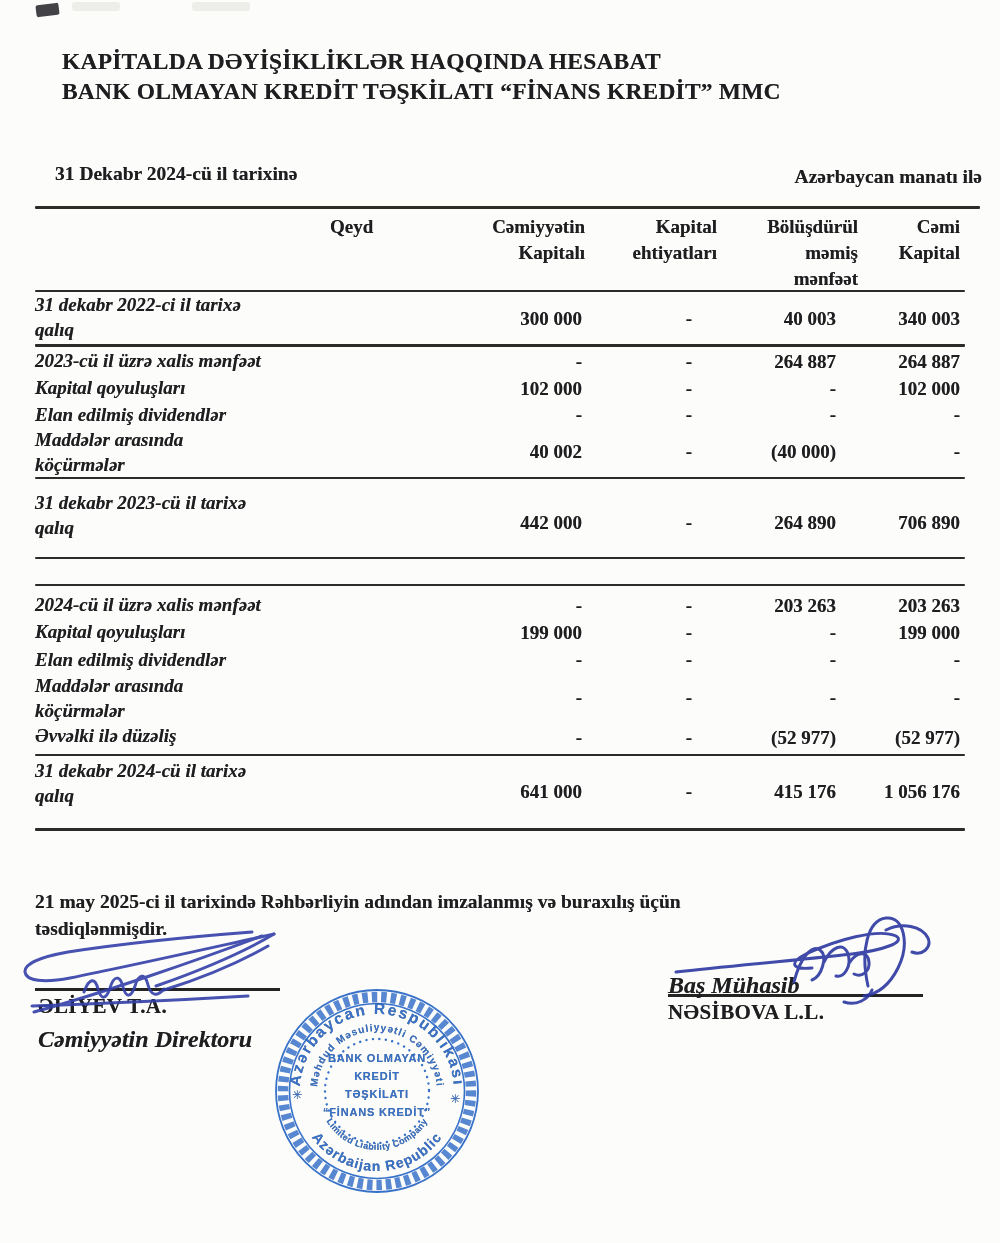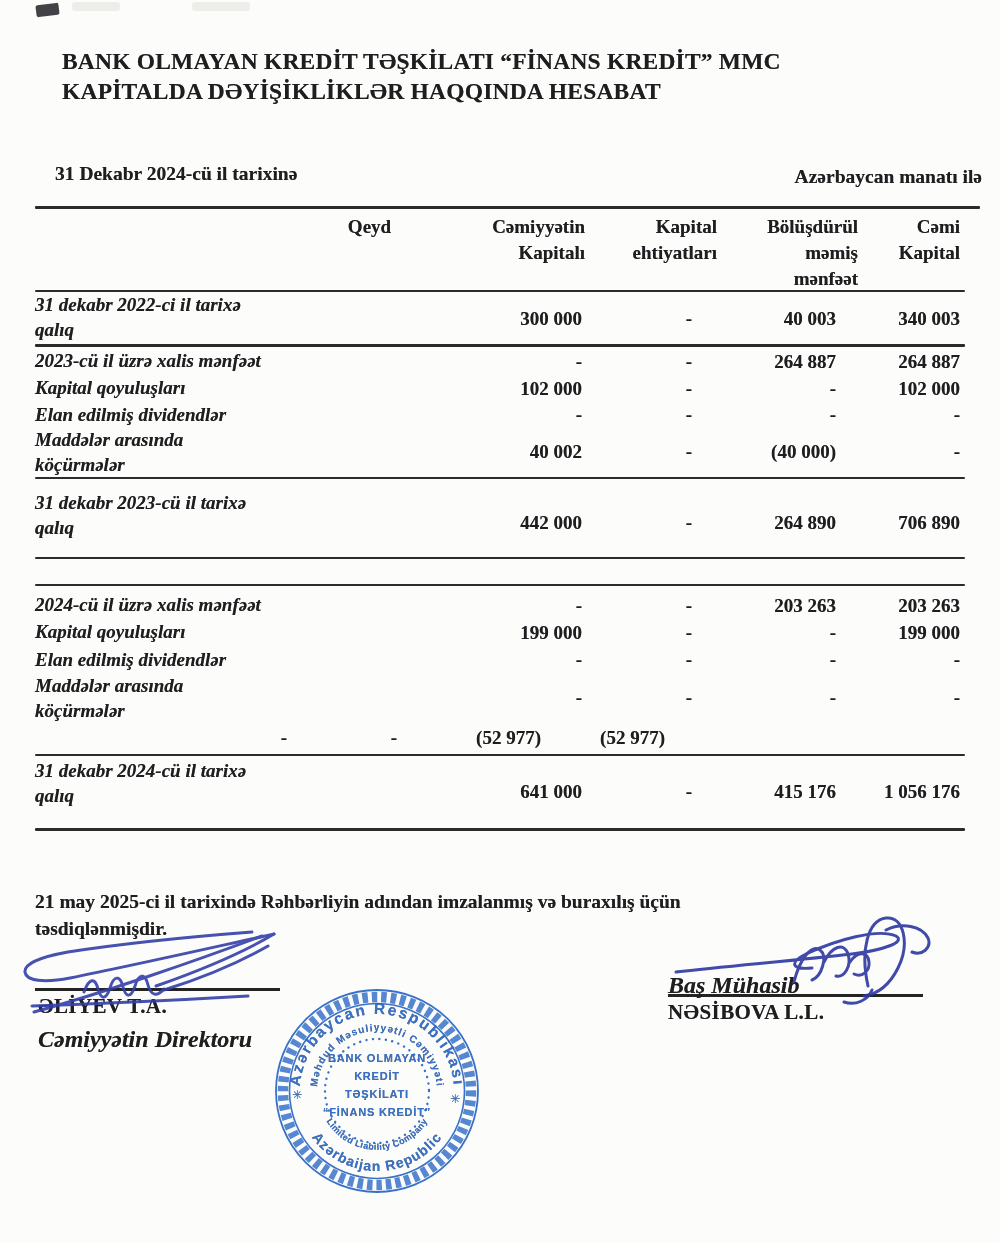--- a/index.html
+++ b/index.html
@@ -75,8 +75,8 @@
   <div class="streak" style="left:192px;width:58px;"></div>
 
   <div class="title">
+    <div>KAPİTALDA DƏYİŞİKLİKLƏR HAQQINDA HESABAT</div>
     <div>BANK OLMAYAN KREDİT TƏŞKİLATI “FİNANS KREDİT” MMC</div>
-    <div>KAPİTALDA DƏYİŞİKLİKLƏR HAQQINDA HESABAT</div>
   </div>
   <div class="dateline">31 Dekabr 2024-cü il tarixinə</div>
   <div class="currency">Azərbaycan manatı ilə</div>

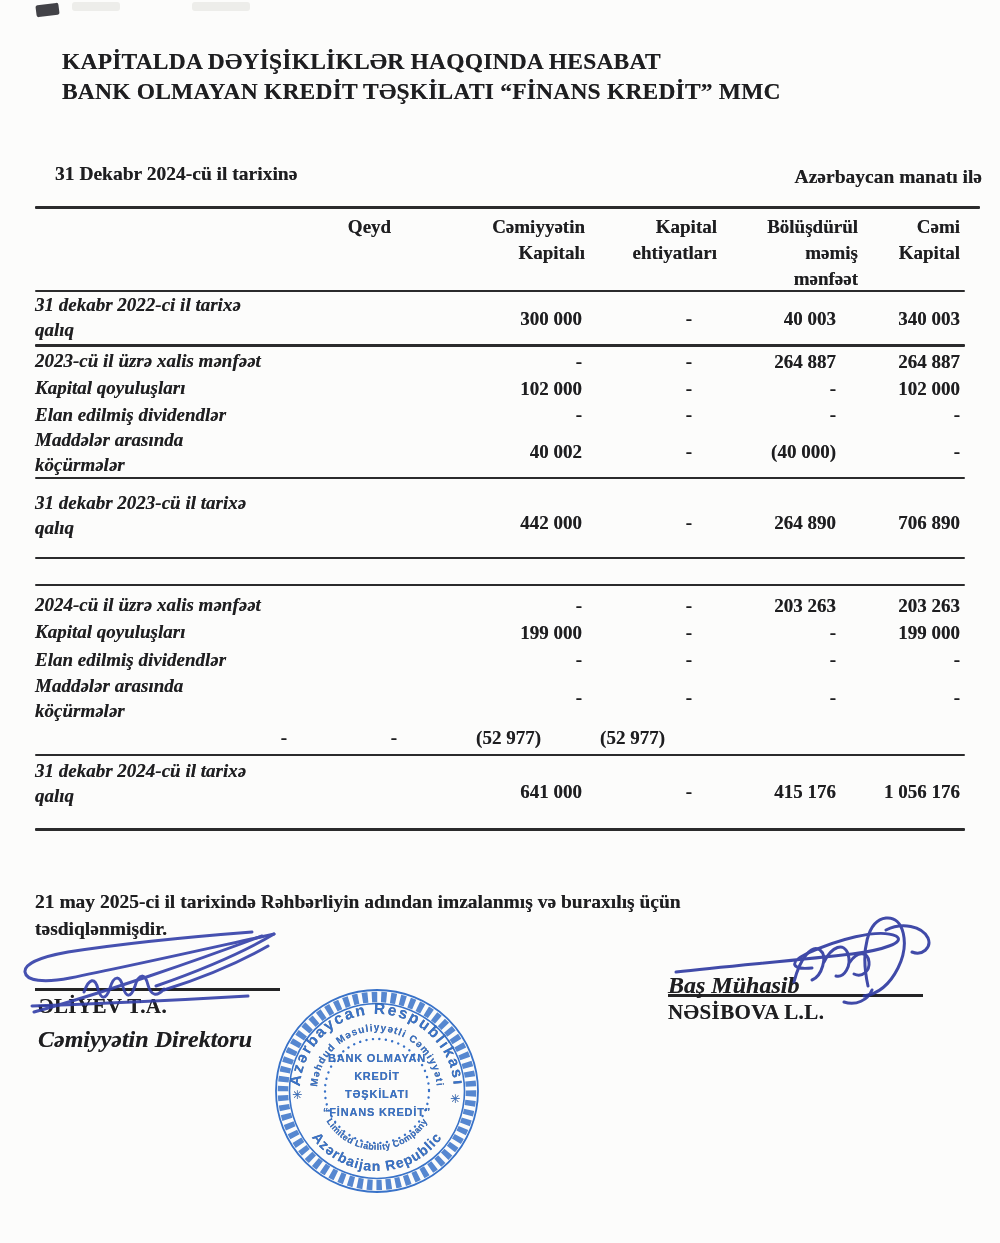--- a/index.html
+++ b/index.html
@@ -37,7 +37,7 @@
   .thead .hc { line-height:26px; padding-top:2px; }
   .thead .hc span { display:block; }
   .hc.lab  { width:295px; }
-  .hc.qeyd { width:85px;  text-align:center; padding-right:6px; box-sizing:border-box; }
+  .hc.qeyd { width:85px;  text-align:left; padding-right:6px; box-sizing:border-box; }
   .hc.niz  { width:170px; text-align:right; }
   .hc.eht  { width:132px; text-align:right; }
   .hc.bol  { width:141px; text-align:right; }

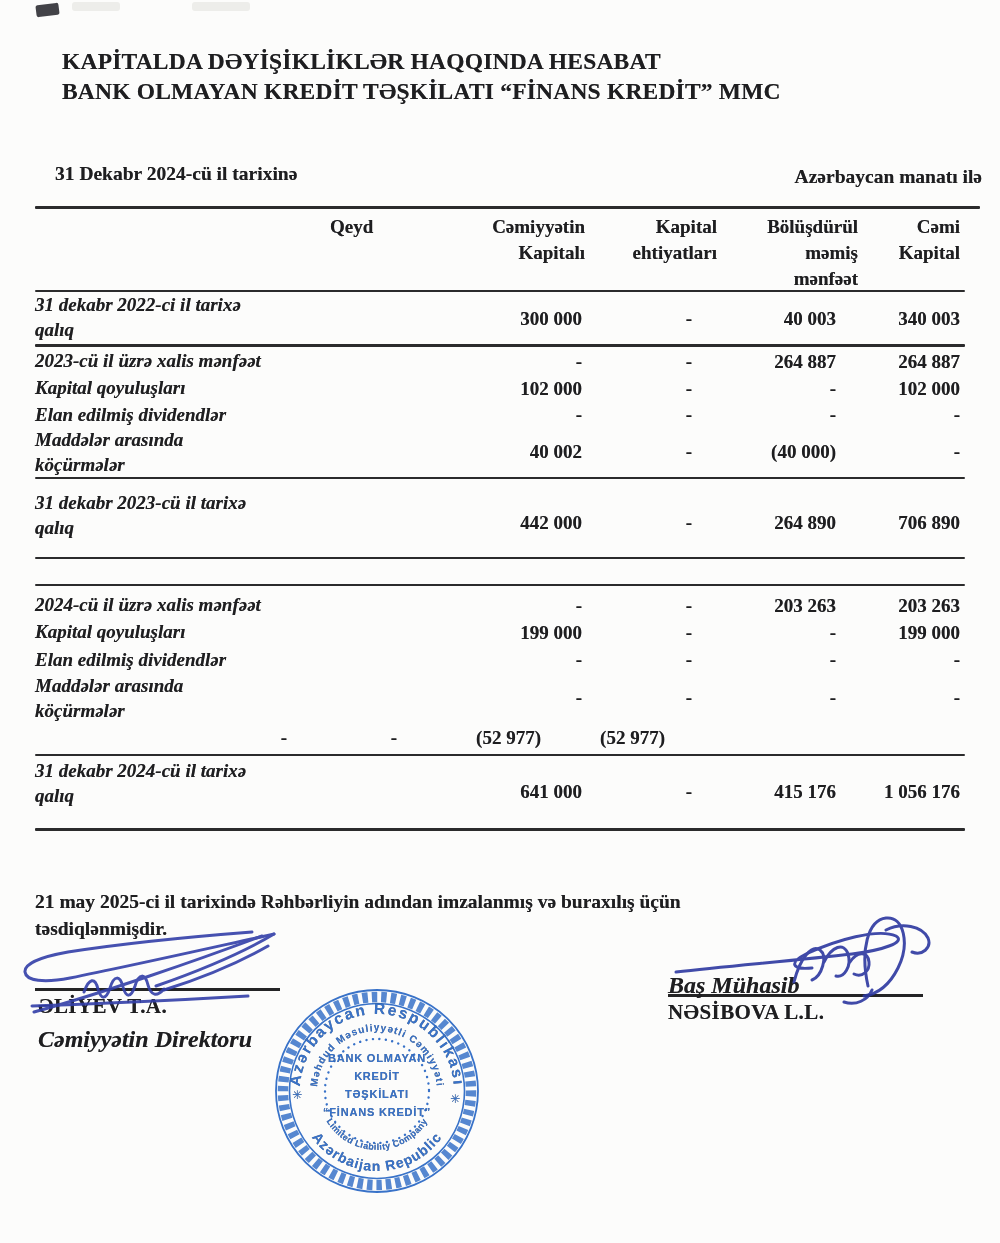--- a/index.html
+++ b/index.html
@@ -229,6 +229,9 @@
   </div>
 
   <div class="trow" style="top:723px;height:30px;">
+    <div class="c lab">
+      <span>Əvvəlki ilə düzəliş</span>
+    </div>
     <div class="c qeyd"></div>
     <div class="c niz">-</div>
     <div class="c eht">-</div>

